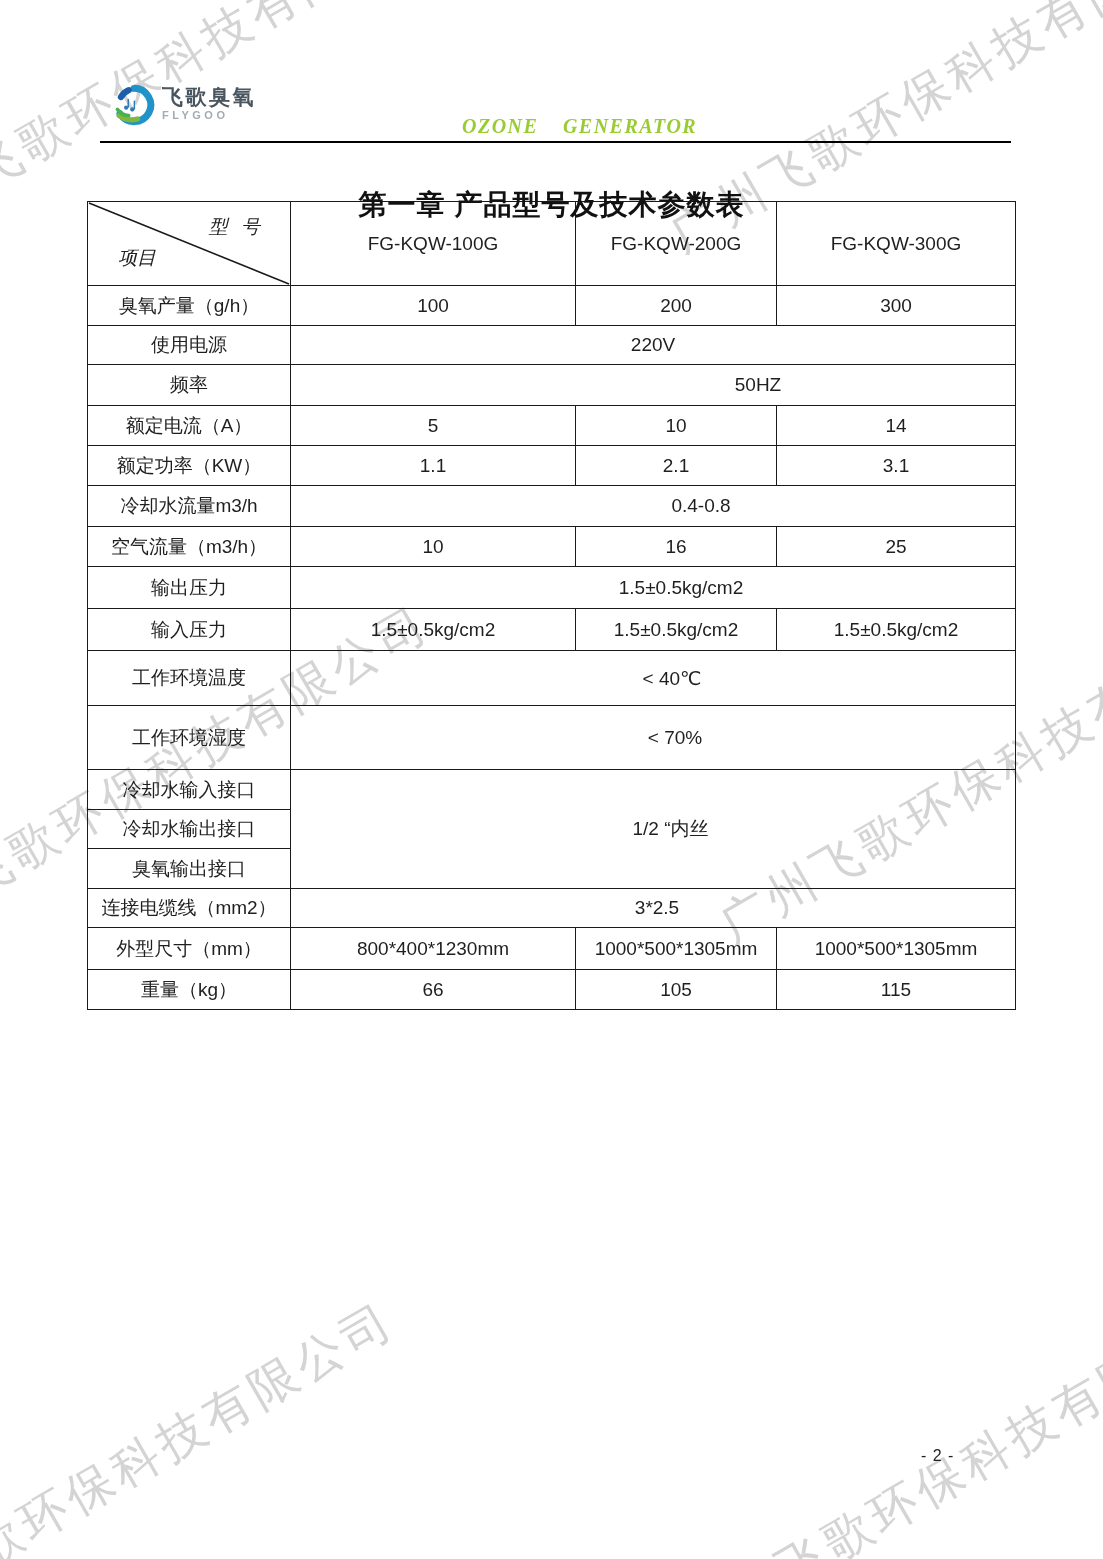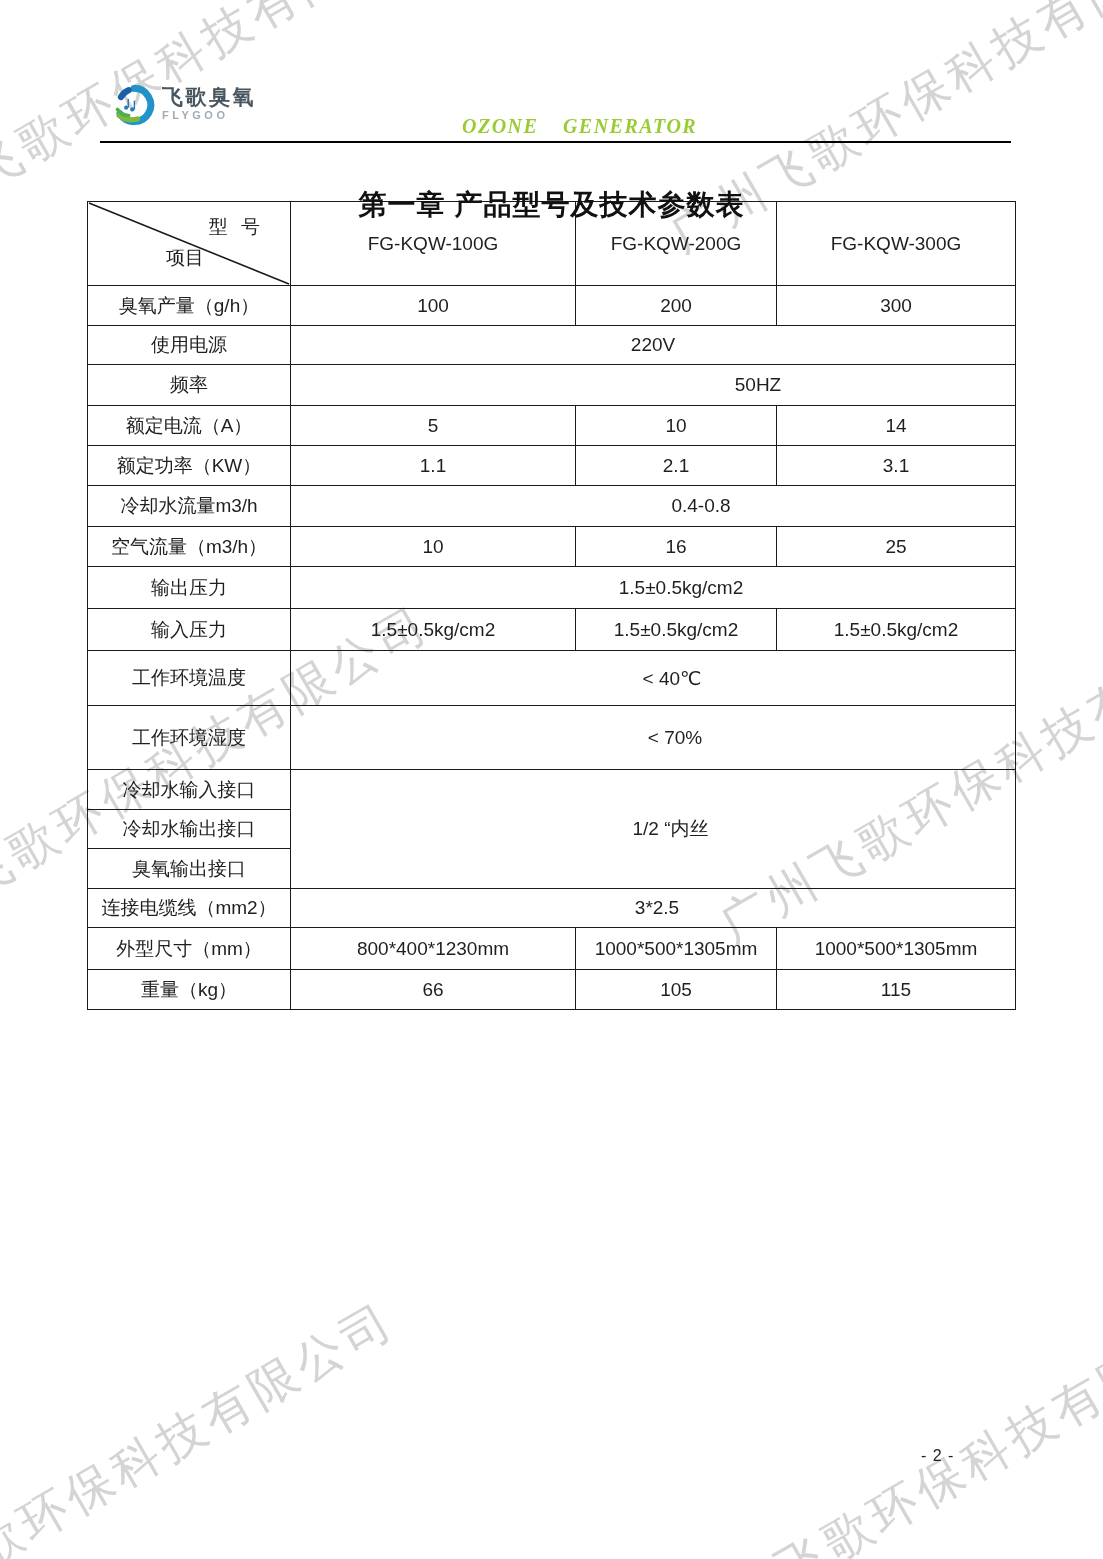--- a/index.html
+++ b/index.html
@@ -43,7 +43,7 @@
     font-size:19px; padding:0; overflow:hidden;
   }
   td.model { vertical-align:top; padding-top:12px; font-size:19px; }
-  td.corner { position:relative; }
+  td.corner { position:relative;font-style:italic; }
   td.corner svg.diag { position:absolute; left:0; top:0; width:100%; height:100%; }
   .c-model { position:absolute; top:12px; right:26px; letter-spacing:4px; }
   .c-item  { position:absolute; bottom:14px; left:30px;margin-left:48px; }

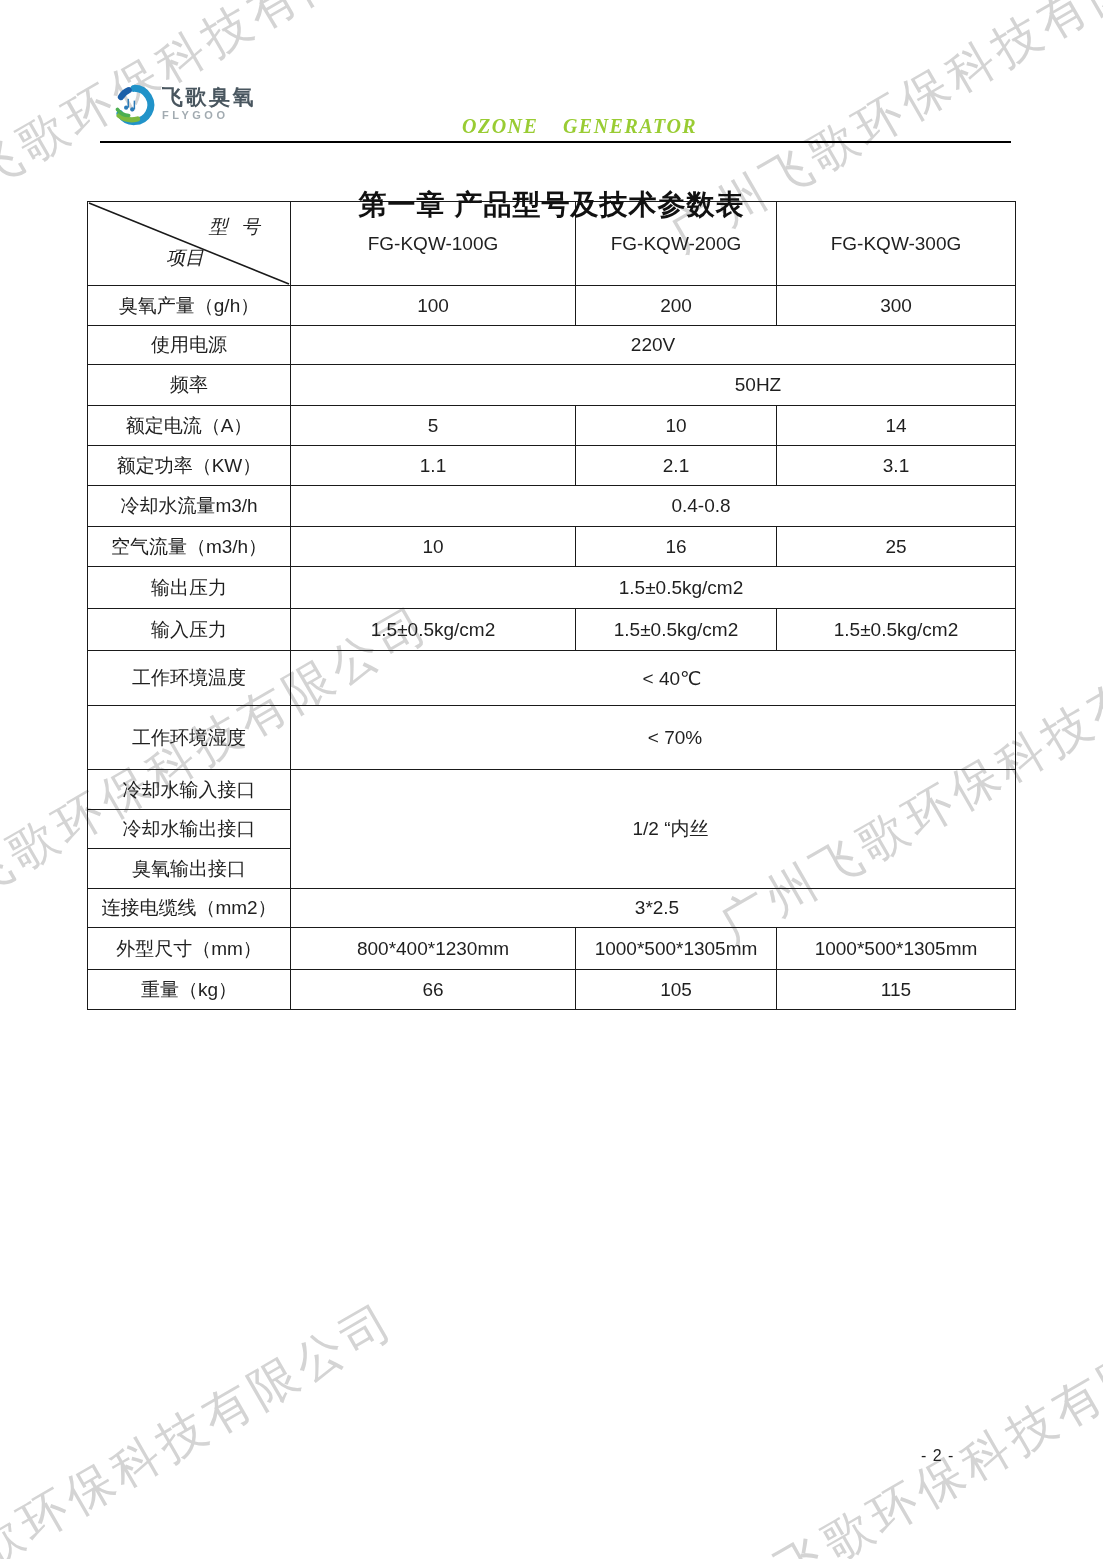--- a/index.html
+++ b/index.html
@@ -46,7 +46,7 @@
   td.corner { position:relative;font-style:italic; }
   td.corner svg.diag { position:absolute; left:0; top:0; width:100%; height:100%; }
   .c-model { position:absolute; top:12px; right:26px; letter-spacing:4px; }
-  .c-item  { position:absolute; bottom:14px; left:30px;margin-left:48px; }
+  .c-item  { position:absolute; bottom:14px; left:30px; }
   td.vtop { vertical-align:top; padding-top:8px; }
   
   .page-num { position:absolute; left:921px; top:1447px; font-size:16px; z-index:2; letter-spacing:1px; }

